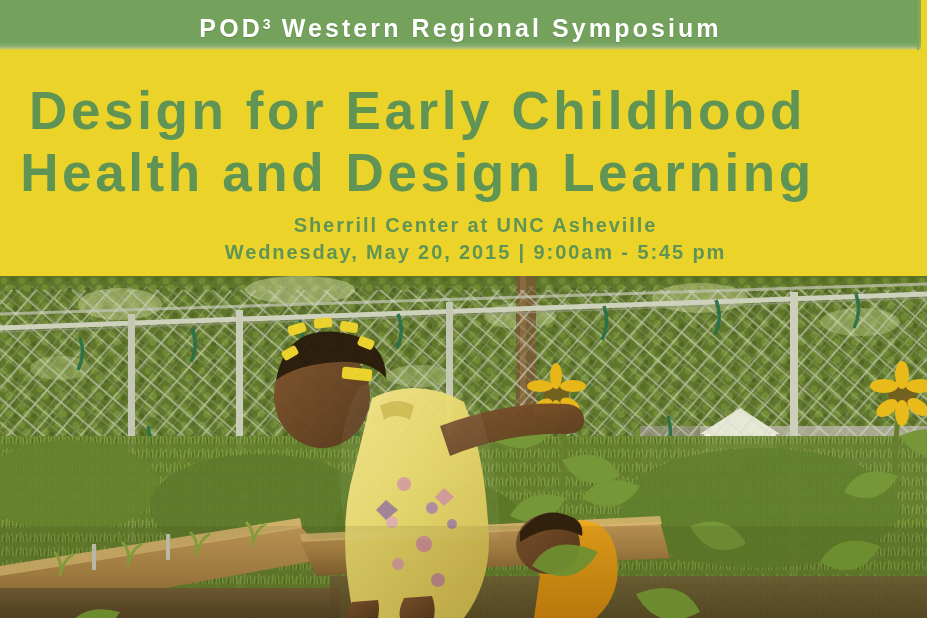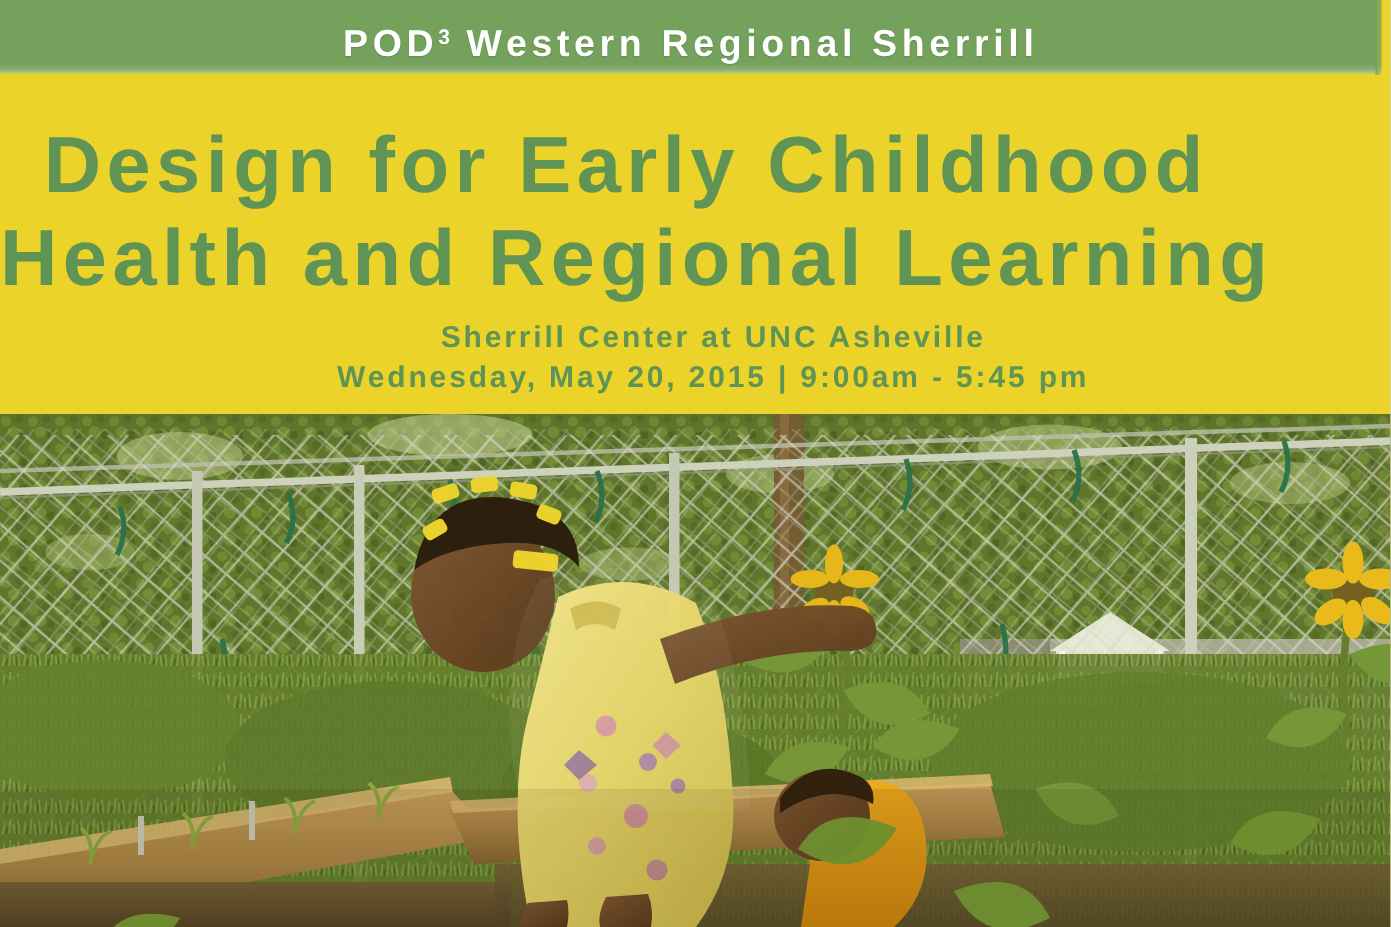--- a/index.html
+++ b/index.html
@@ -143,7 +143,7 @@
     <div class="banner">
       <div class="banner-title">
         <span>POD</span><sup>3</sup>
-        <span>Western Regional Sherrill</span>
+        <span>Western Regional Symposium</span>
       </div>
     </div>
   </div>

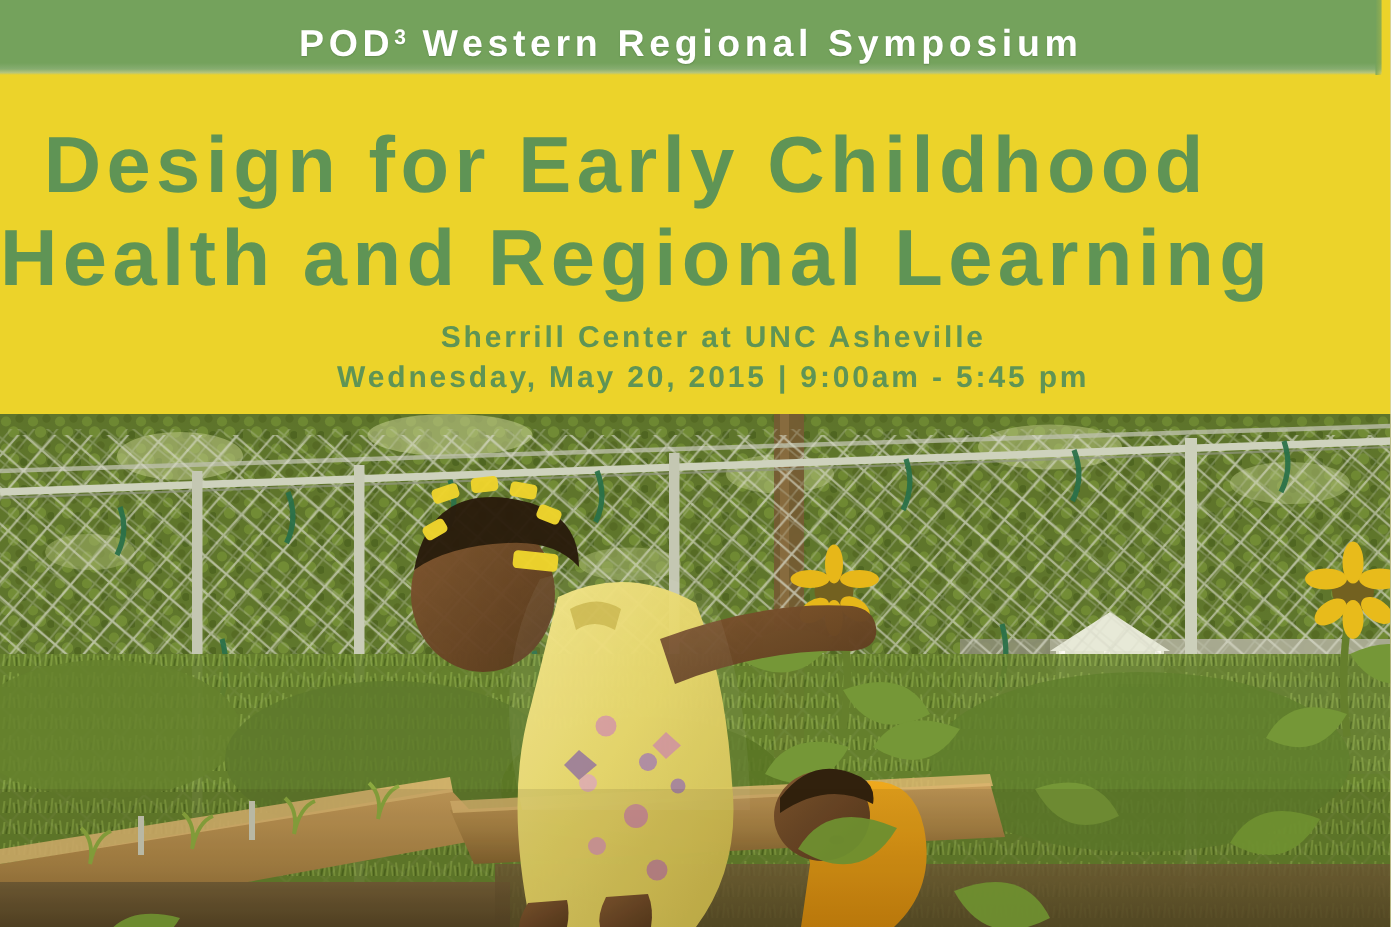--- a/index.html
+++ b/index.html
@@ -152,7 +152,7 @@
 
     <div class="main-title">
       <span class="line">Design for Early Childhood</span>
-      <span class="line">Health and Regional Learning</span>
+      <span class="line">Health and Design Learning</span>
     </div>
 
     <div class="sub-lines">

